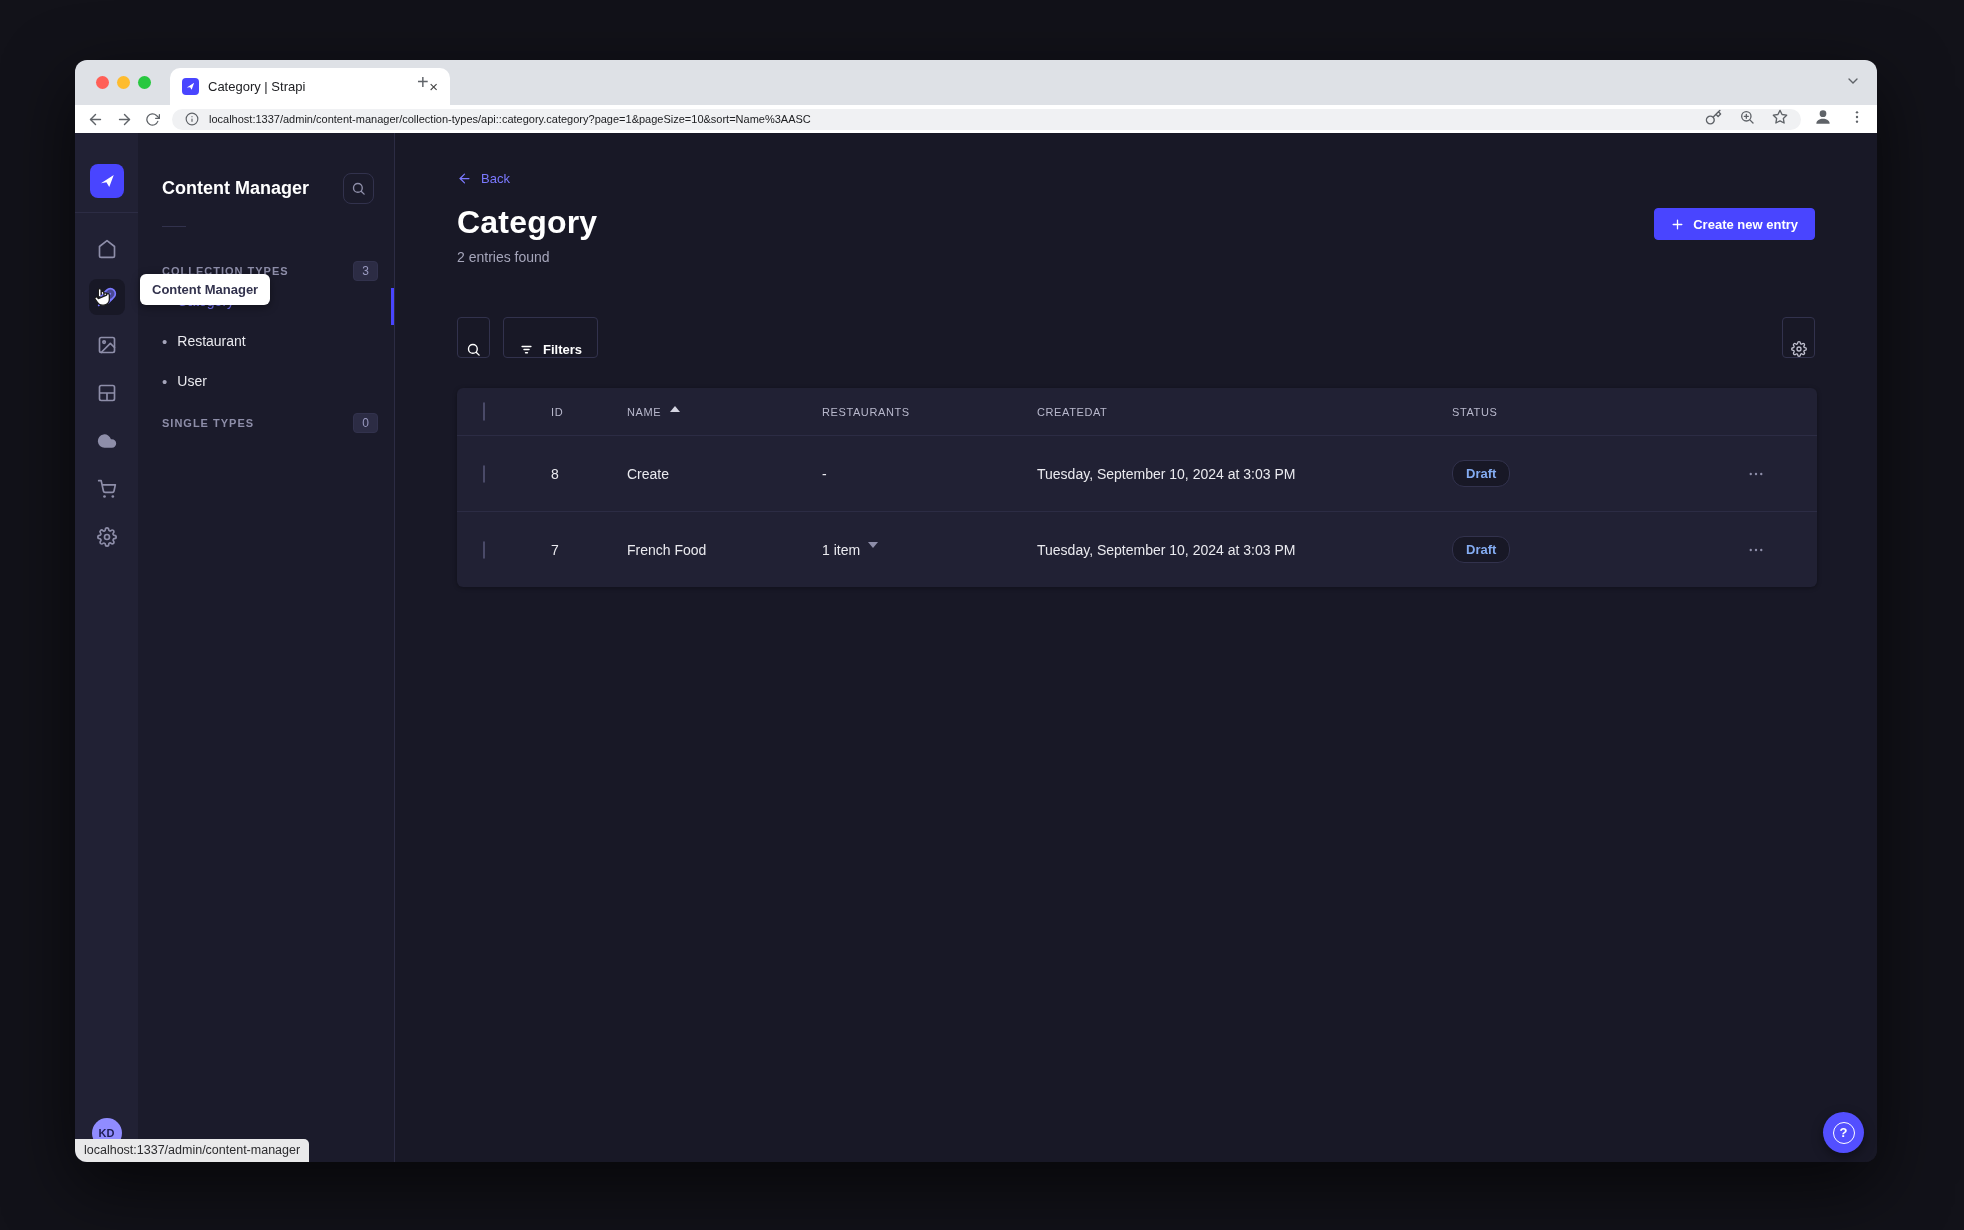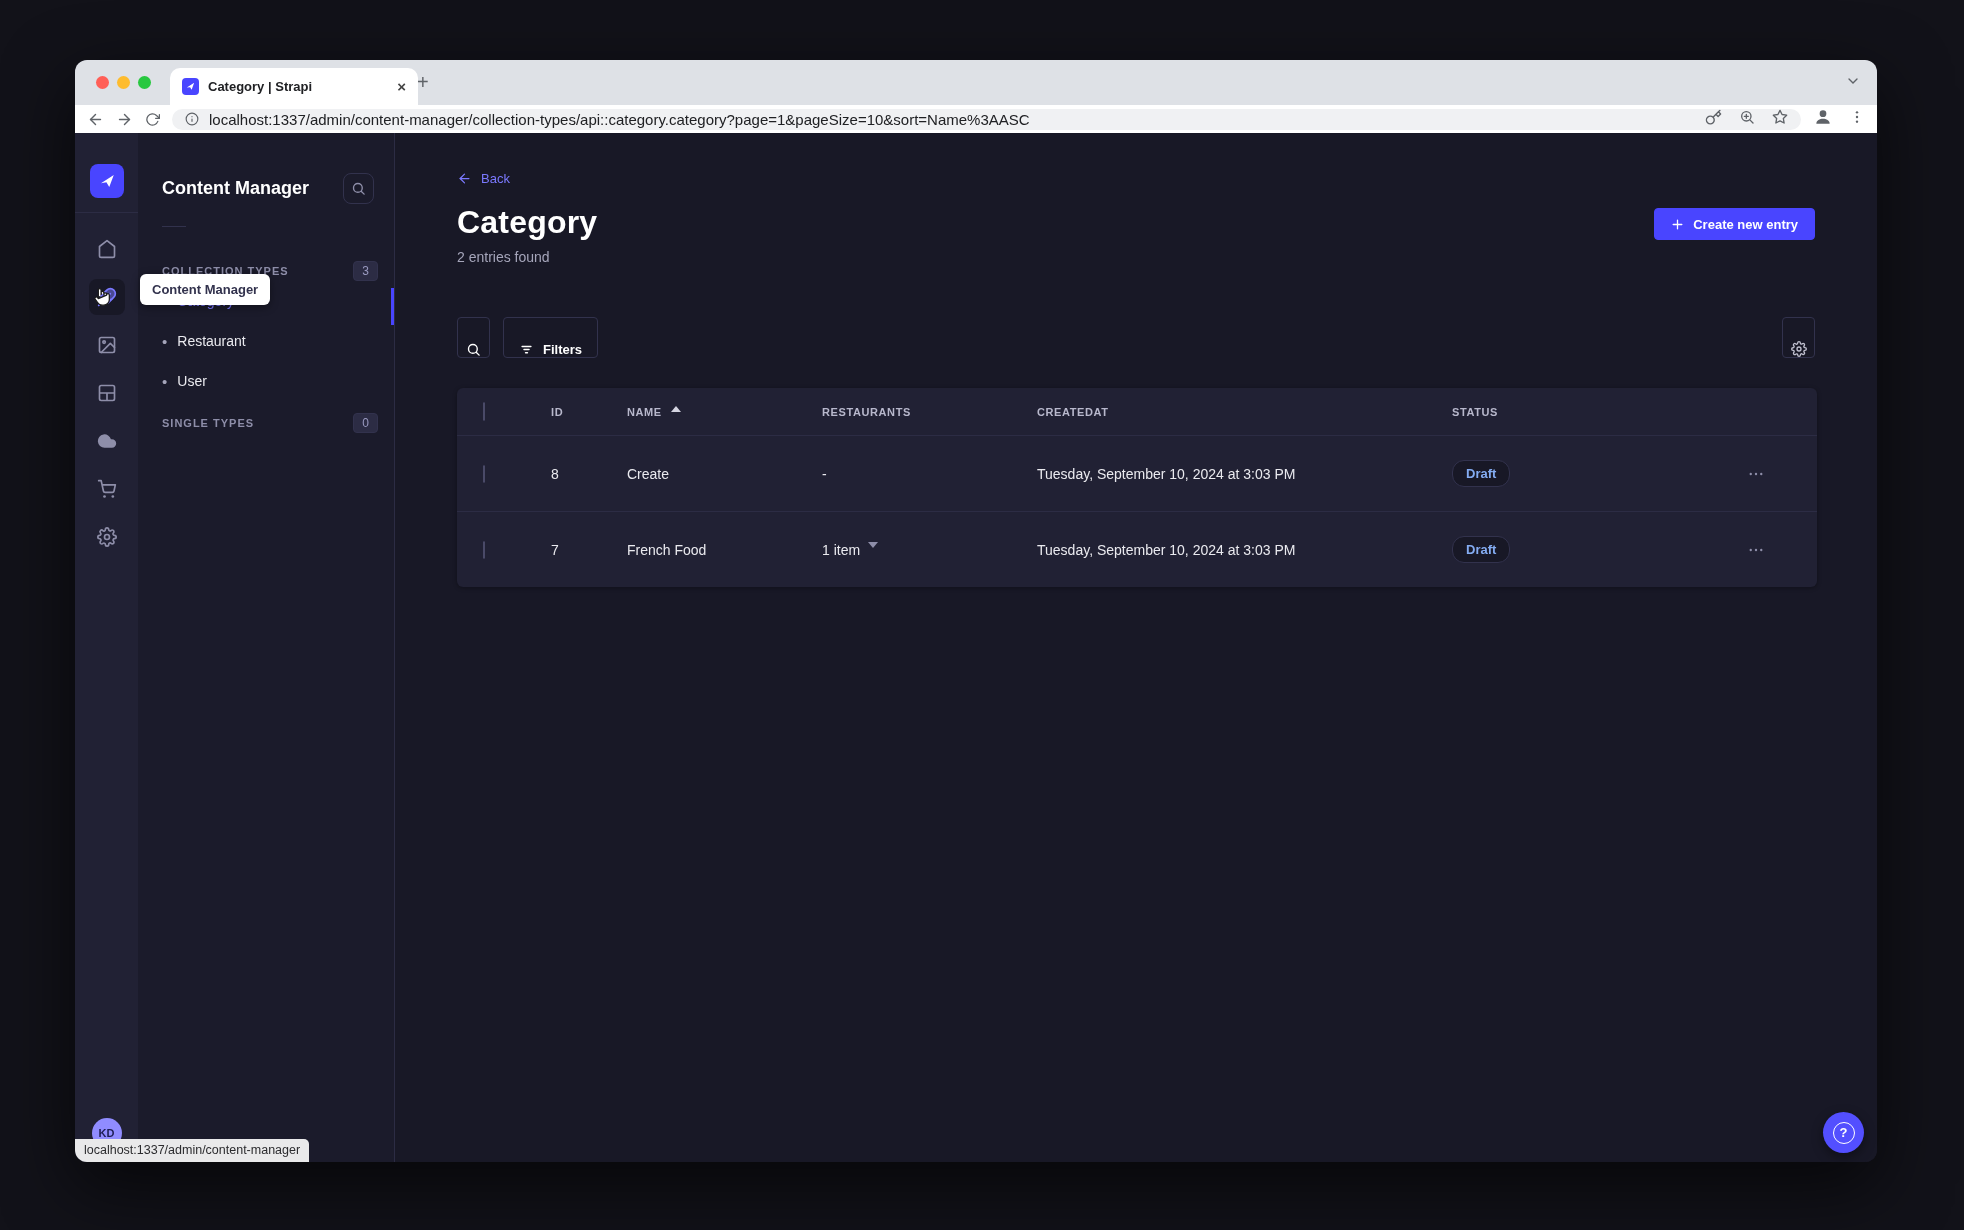--- a/index.html
+++ b/index.html
@@ -16,8 +16,8 @@
   .traffic { position:absolute; left:21px; top:16px; display:flex; gap:8px; }
   .dot { width:13px; height:13px; border-radius:50%; }
   .dot.red{background:#ff5f57} .dot.yellow{background:#febc2e} .dot.green{background:#28c840}
-  .tab { position:absolute; left:95px; top:8px; width:248px; height:37px; background:#fff;
-         border-radius:10px 10px 0 0; display:flex; align-items:center; gap:9px; padding:11px 12px;font-weight:bold; }
+  .tab { position:absolute; left:95px; top:8px; width:280px; height:37px; background:#fff;
+         border-radius:10px 10px 0 0; display:flex; align-items:center; gap:9px; padding:11px 12px; }
   .favicon { width:17px; height:17px; border-radius:4px; background:#4945ff; flex:none;
              display:flex; align-items:center; justify-content:center; }
   .tab-title { font-size:13px; color:#202124; flex:1; white-space:nowrap; overflow:hidden; }

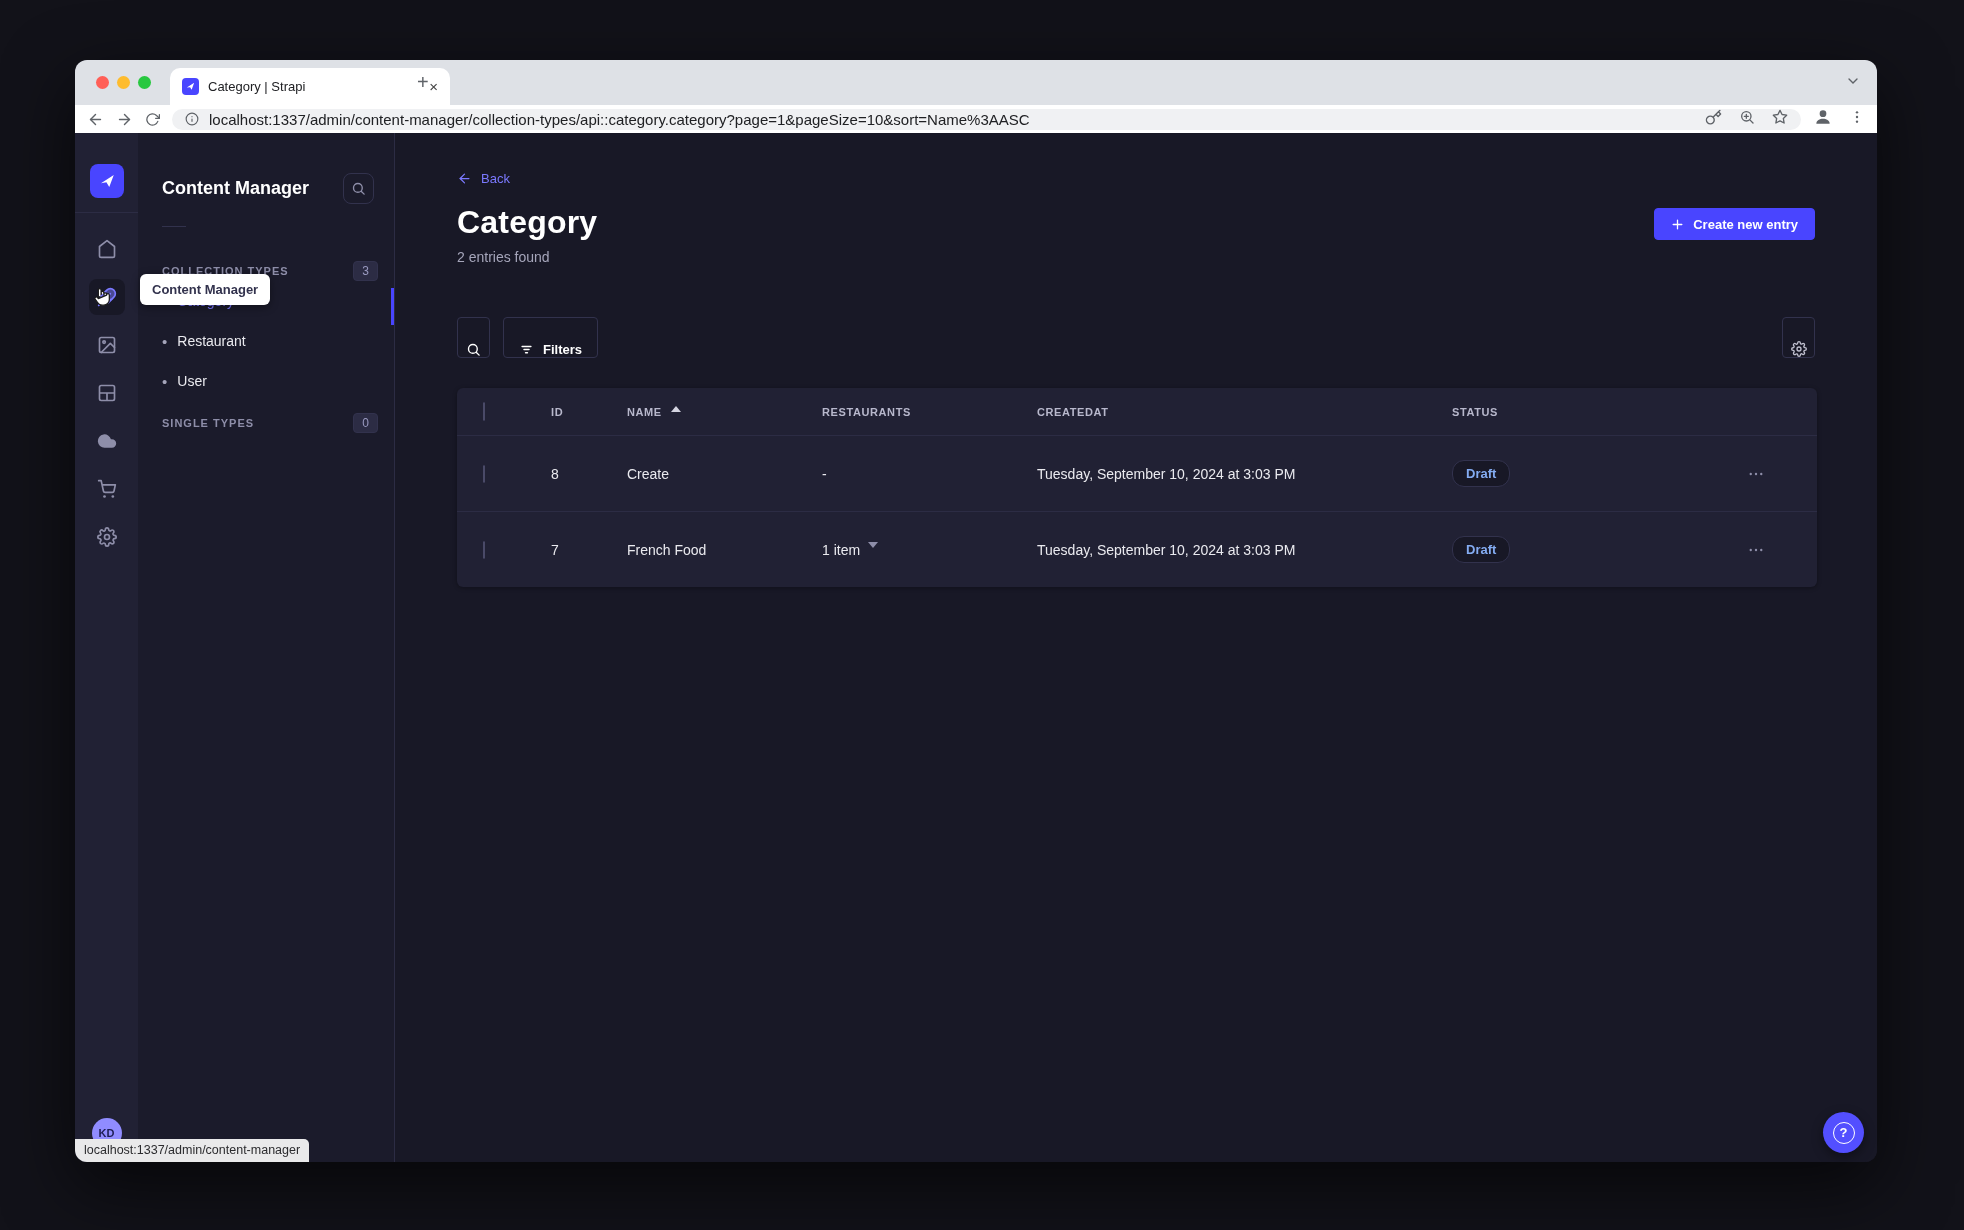--- a/index.html
+++ b/index.html
@@ -31,7 +31,7 @@
   .nav-ic { color:#5f6368; display:flex; align-items:center; }
   .urlbar { flex:1; height:21px; background:#f0f1f3; border-radius:11px; display:flex;
             align-items:center; gap:10px; padding:0 13px; min-width:0; }
-  .url-text { font-size:15px; color:#202124; white-space:nowrap; overflow:hidden; }
+  .url-text { font-size:11px; color:#202124; white-space:nowrap; overflow:hidden; }
   .urlbar-right { margin-left:auto; display:flex; gap:17px; align-items:center; color:#5f6368; }
   .chrome-right { display:flex; gap:16px; align-items:center; color:#5f6368; }
 

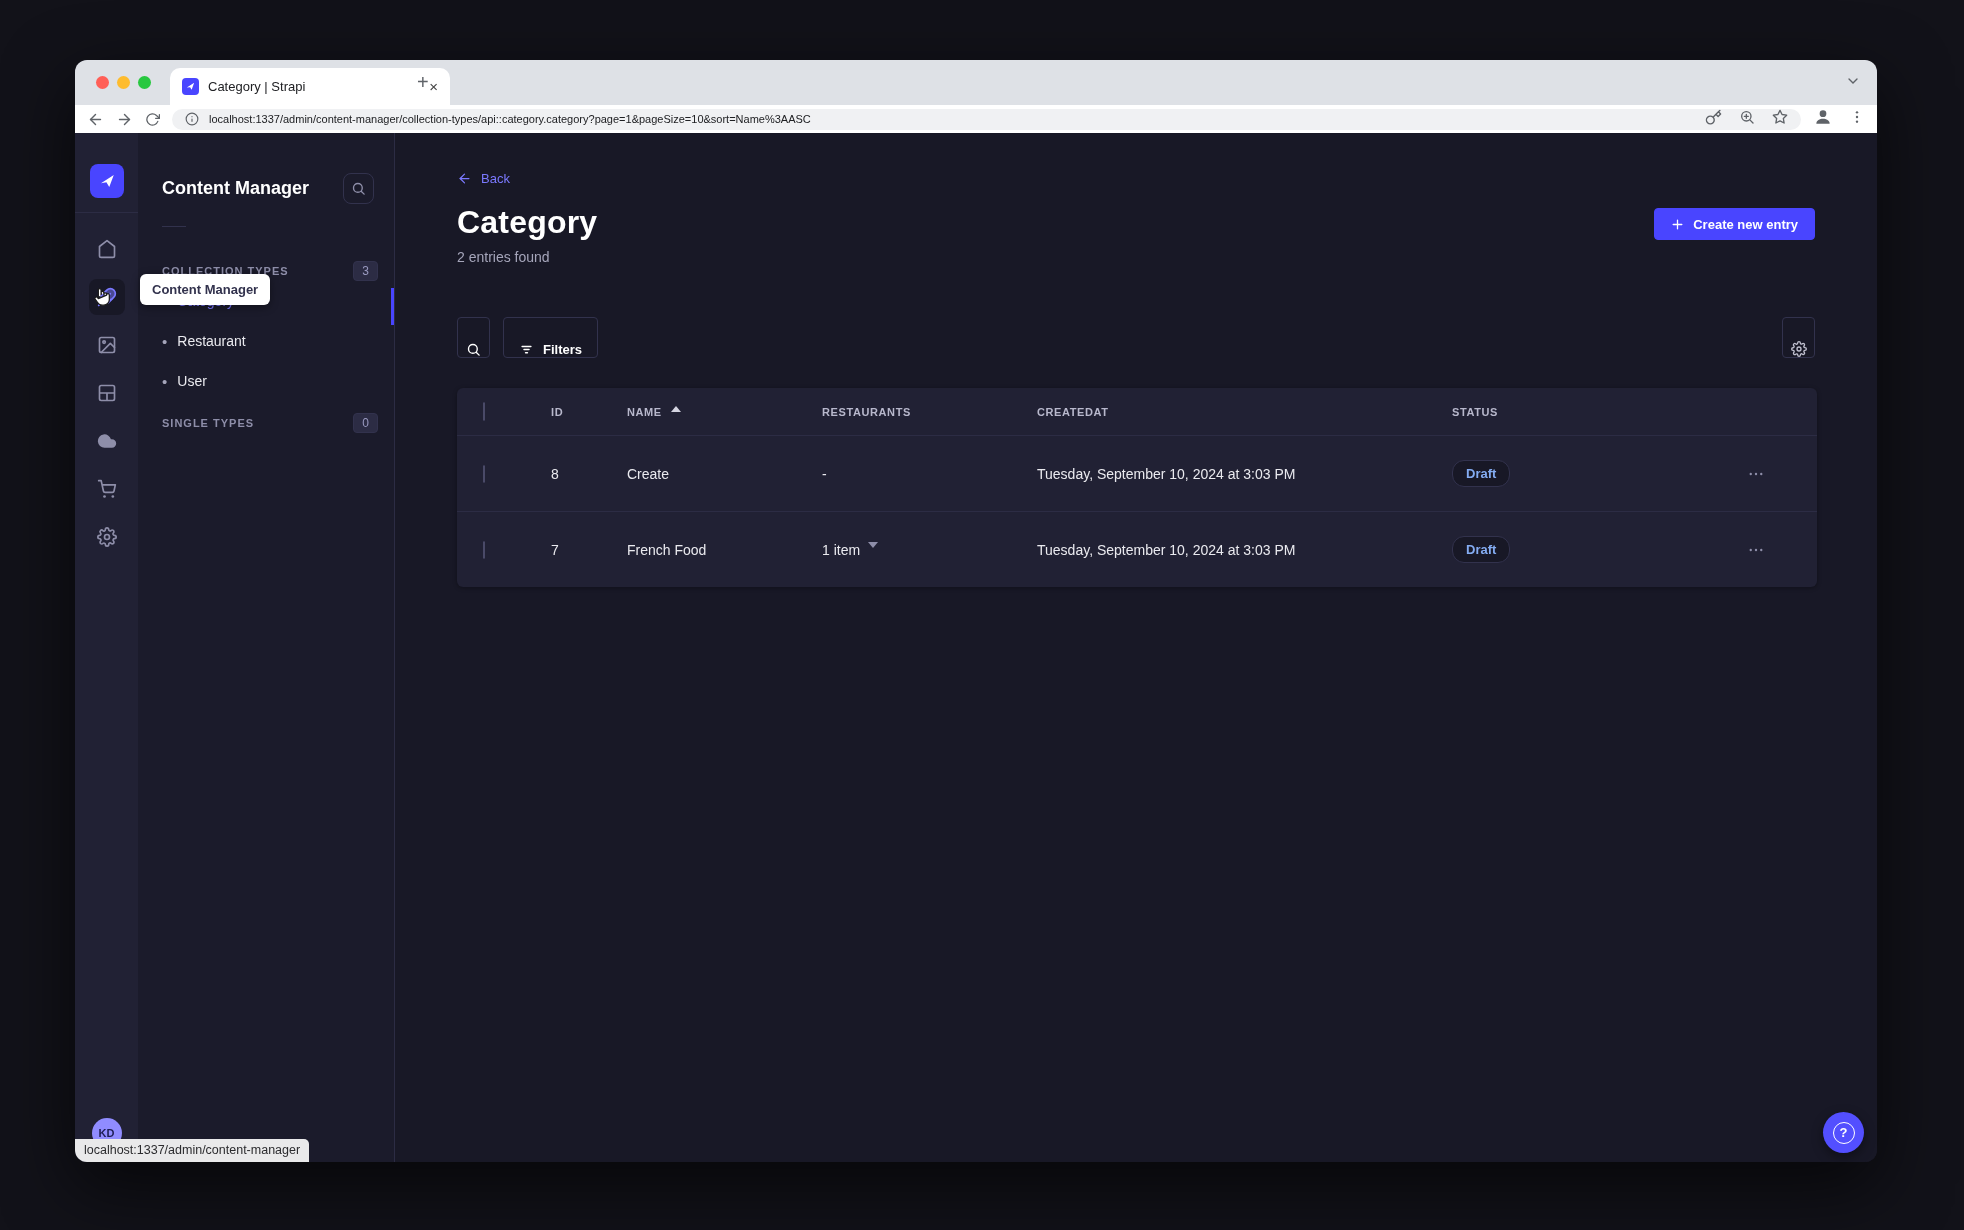--- a/index.html
+++ b/index.html
@@ -104,7 +104,7 @@
   .thead, .trow { display:grid; grid-template-columns:94px 76px 195px 215px 415px 295px 70px;
                   align-items:center; }
   .thead { height:47px; }
-  .th { font-size:11px; font-weight:700; letter-spacing:.6px; color:#b8b8cc; }
+  .th { font-size:11px; font-weight:400; letter-spacing:.6px; color:#b8b8cc; }
   .trow { height:76px; border-top:1px solid #2c2c44; font-size:14px; color:#eaeaef; }
   .cell-check { padding-left:26px; }
   .checkbox { width:21px; height:21px; border:1px solid #4a4a68; border-radius:4px; background:#212134; }

